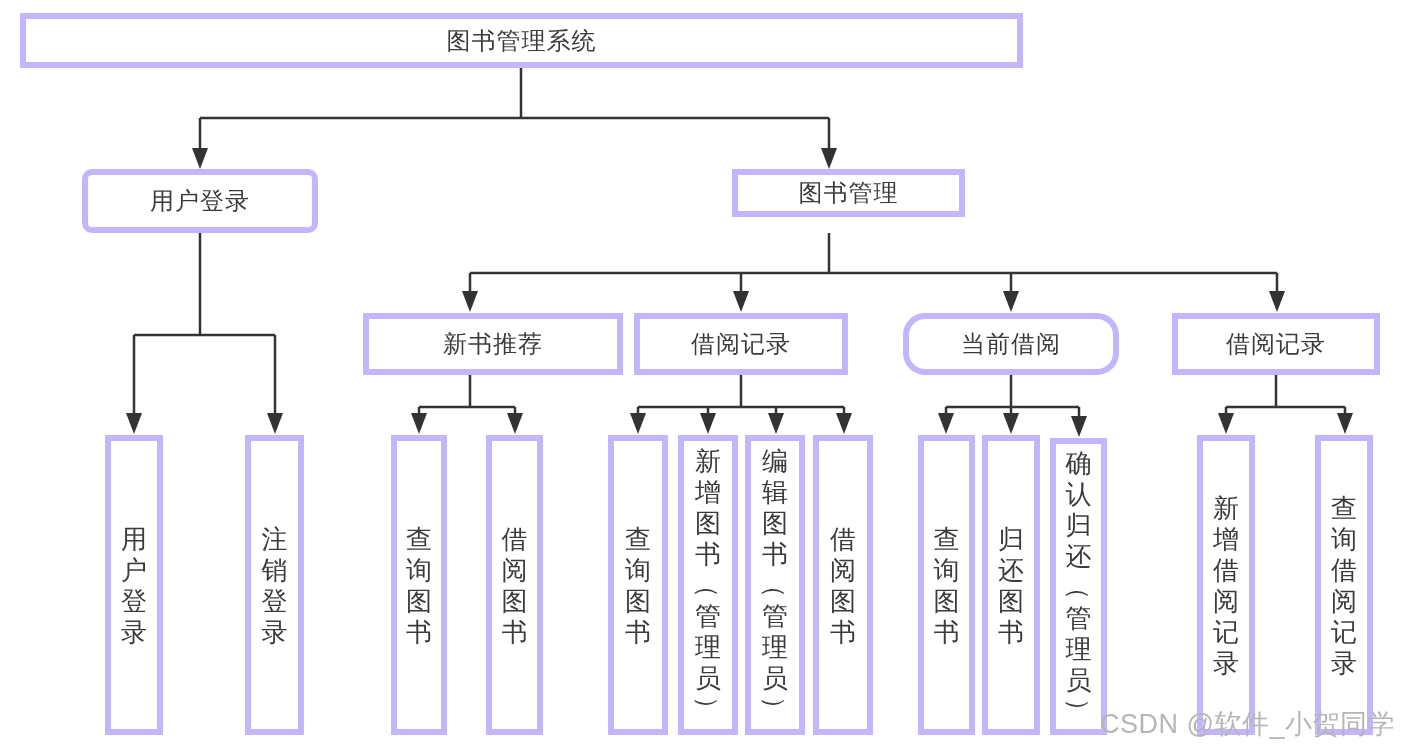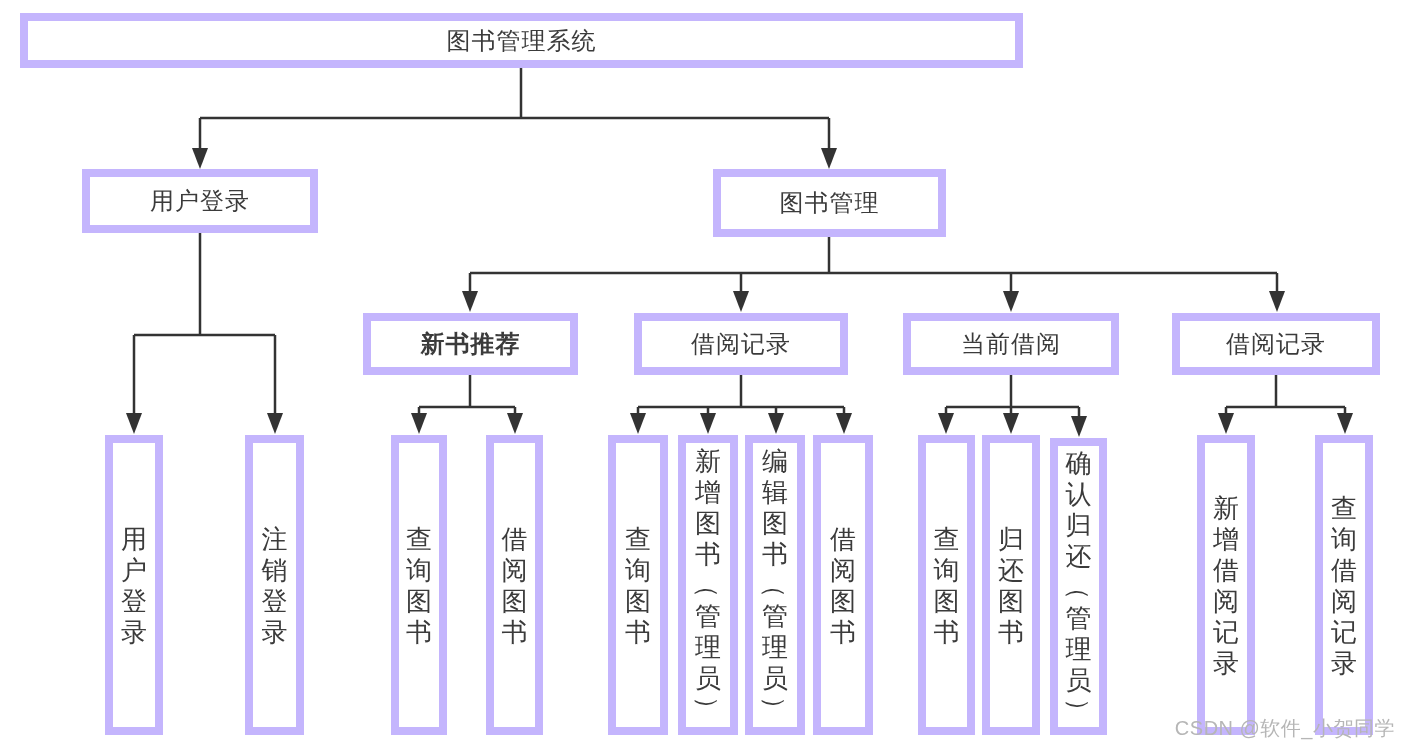--- a/index.html
+++ b/index.html
@@ -15,7 +15,7 @@
   .box {
     position: absolute;
     box-sizing: border-box;
-    border: 8px solid #c4b5fd;
+    border: 6px solid #c4b5fd;
     background: #ffffff;
     color: #3b3b3b;
     display: flex;

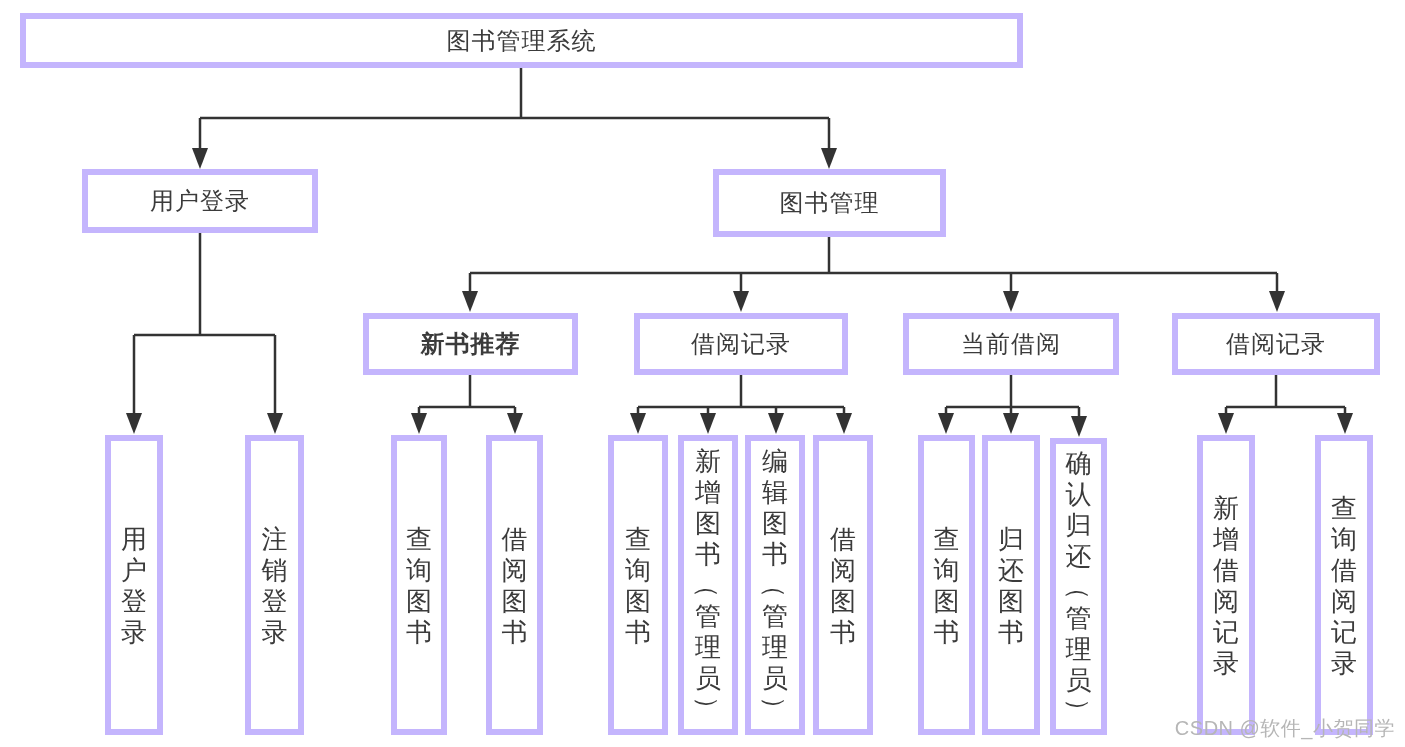--- a/index.html
+++ b/index.html
@@ -31,7 +31,7 @@
   
   #n-root   { left: 20px;  top: 13px;  width: 1003px; height: 55px; }
   
-  #n-login  { left: 82px;  top: 169px; width: 236px; height: 64px; }
+  #n-login  { left: 82px;  top: 169px; width: 236px; height: 64px; border-radius: 10px; }
   #n-mgmt   { left: 713px; top: 169px; width: 233px; height: 68px; }
   
   #n-l3-0   { left: 363px;  top: 313px; width: 215px; height: 62px; font-weight: bold; }

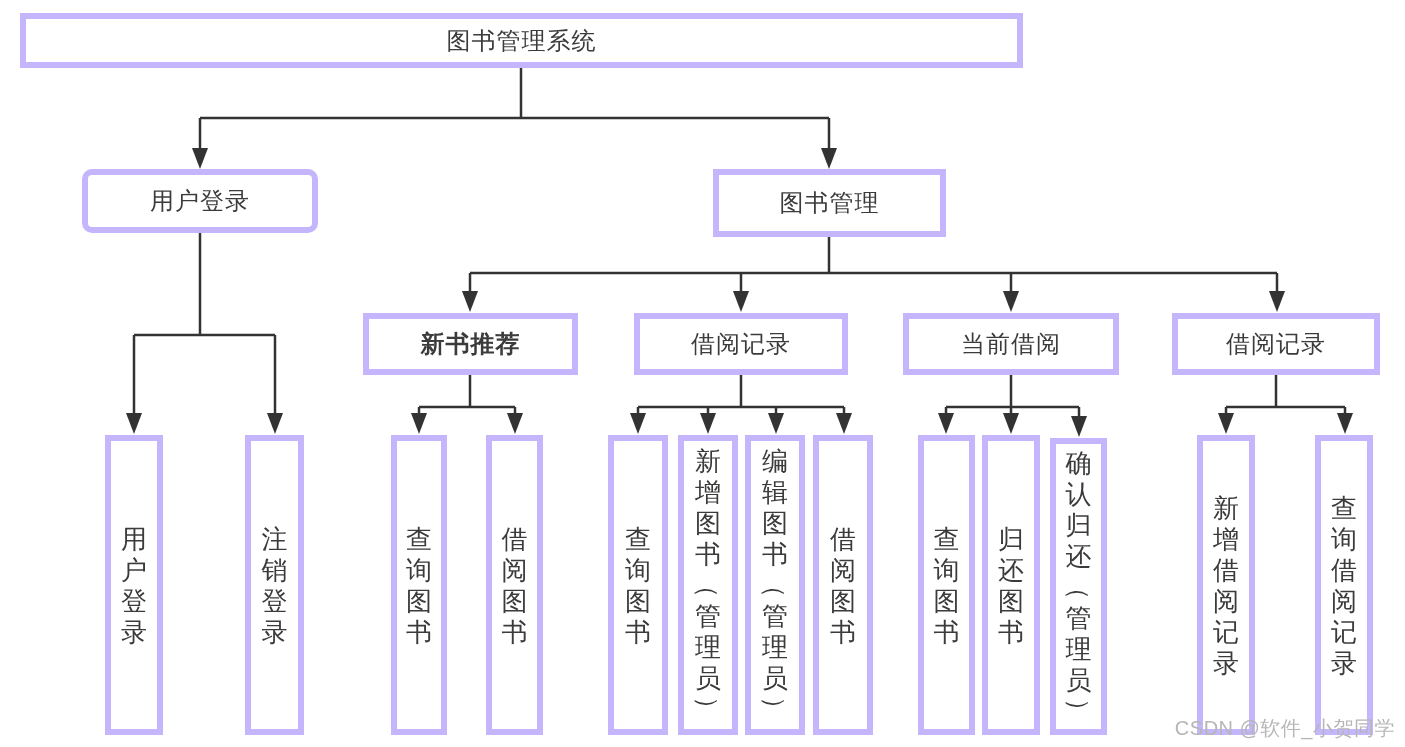--- a/index.html
+++ b/index.html
@@ -32,7 +32,7 @@
   #n-root   { left: 20px;  top: 13px;  width: 1003px; height: 55px; }
   
   #n-login  { left: 82px;  top: 169px; width: 236px; height: 64px; border-radius: 10px; }
-  #n-mgmt   { left: 713px; top: 169px; width: 233px; height: 68px; }
+  #n-mgmt   { left: 732px; top: 169px; width: 233px; height: 48px; }
   
   #n-l3-0   { left: 363px;  top: 313px; width: 215px; height: 62px; font-weight: bold; }
   #n-l3-1   { left: 634px;  top: 313px; width: 214px; height: 62px; }

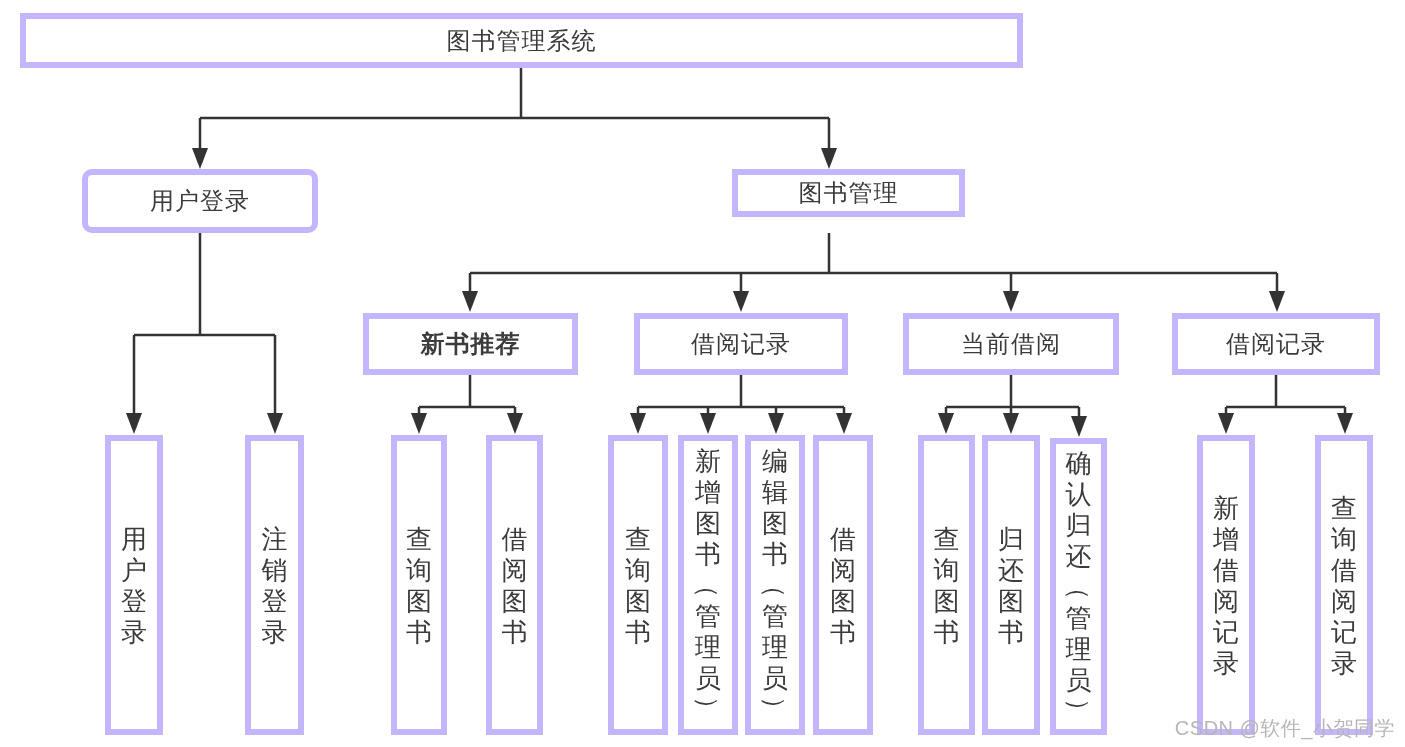--- a/index.html
+++ b/index.html
@@ -34,7 +34,7 @@
   #n-login  { left: 82px;  top: 169px; width: 236px; height: 64px; border-radius: 10px; }
   #n-mgmt   { left: 732px; top: 169px; width: 233px; height: 48px; }
   
-  #n-l3-0   { left: 363px;  top: 313px; width: 215px; height: 62px; font-weight: bold; }
+  #n-l3-0   { left: 363px;  top: 313px; width: 260px; height: 62px; }
   #n-l3-1   { left: 634px;  top: 313px; width: 214px; height: 62px; }
   #n-l3-2   { left: 903px;  top: 313px; width: 216px; height: 62px; }
   #n-l3-3   { left: 1172px; top: 313px; width: 208px; height: 62px; text-align: right; }

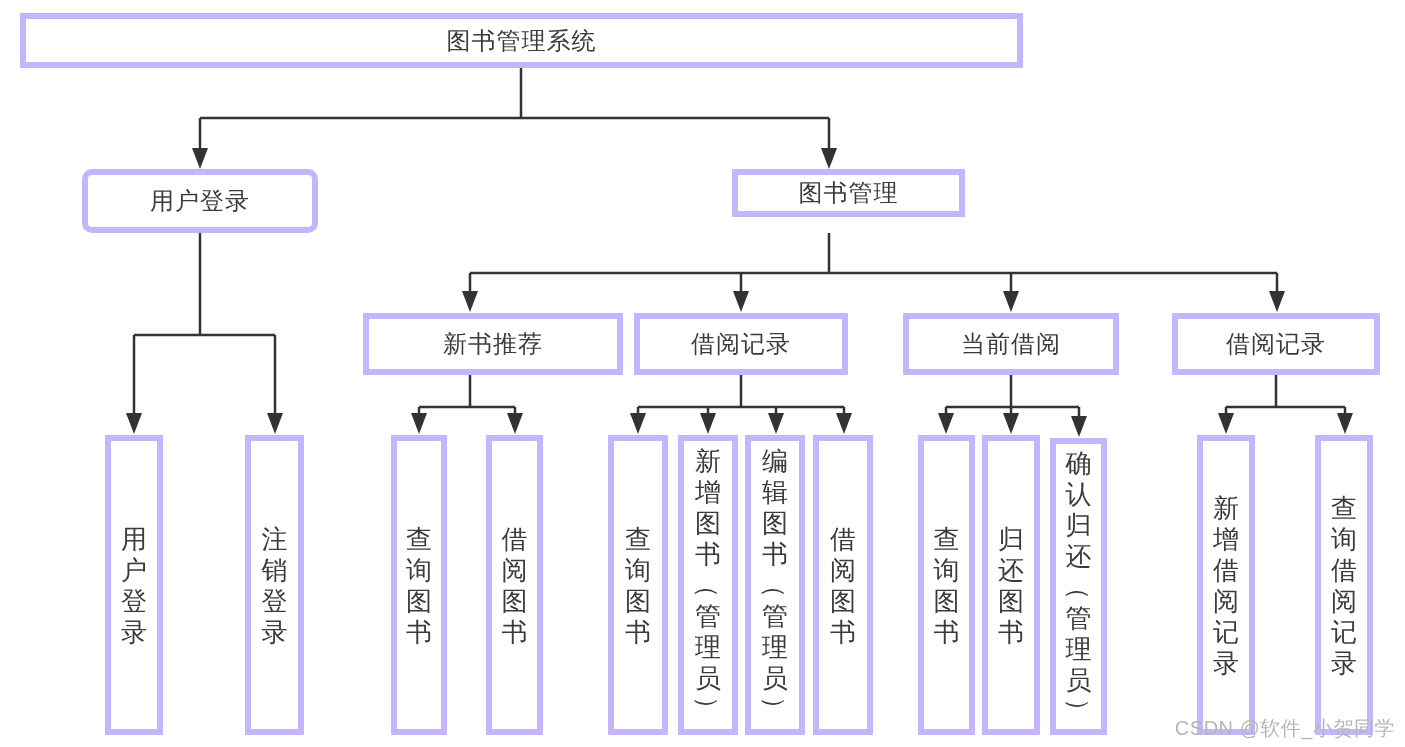--- a/index.html
+++ b/index.html
@@ -36,7 +36,7 @@
   
   #n-l3-0   { left: 363px;  top: 313px; width: 260px; height: 62px; }
   #n-l3-1   { left: 634px;  top: 313px; width: 214px; height: 62px; }
-  #n-l3-2   { left: 903px;  top: 313px; width: 216px; height: 62px; }
+  #n-l3-2   { left: 903px;  top: 313px; width: 216px; height: 62px; border-radius: 22px; }
   #n-l3-3   { left: 1172px; top: 313px; width: 208px; height: 62px; text-align: right; }
   
   .leaf { top: 435px; height: 300px; }

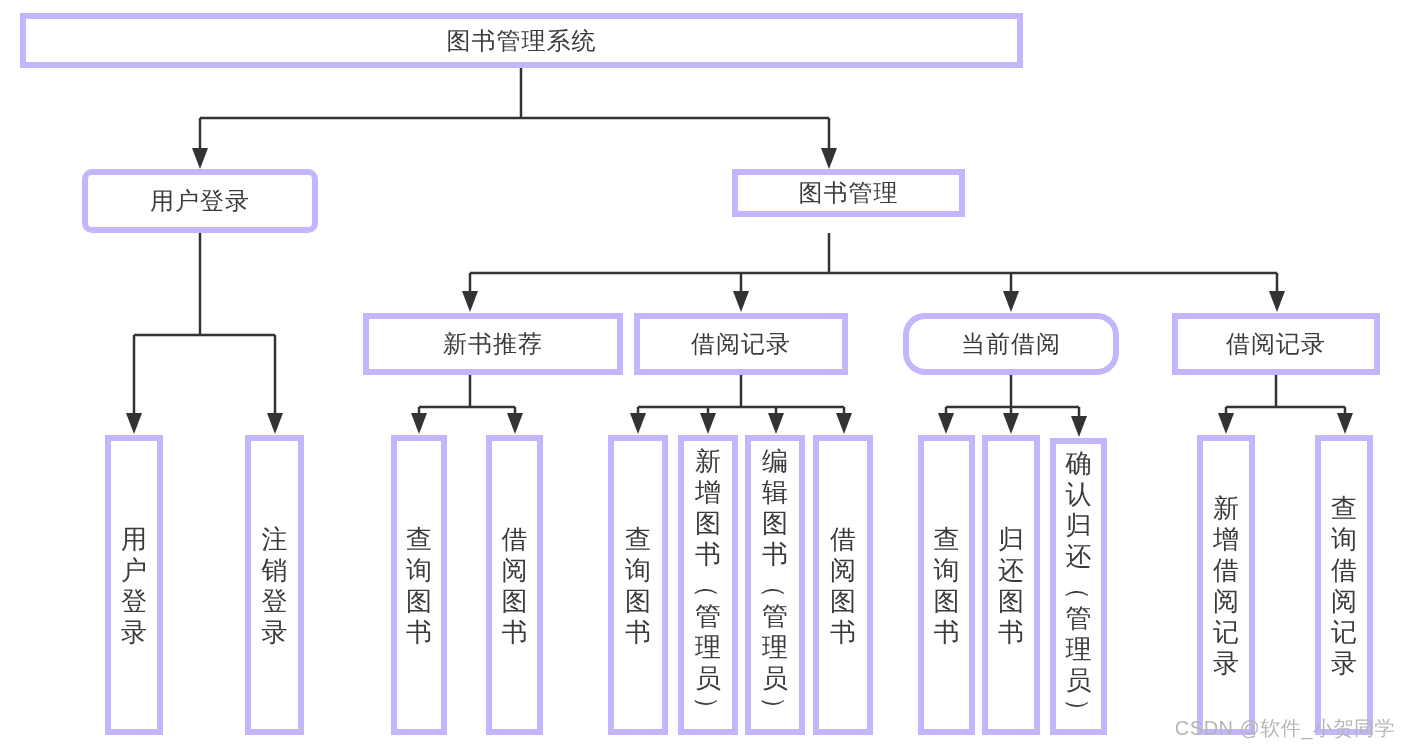--- a/index.html
+++ b/index.html
@@ -58,7 +58,7 @@
     position: absolute;
     right: 10px;
     bottom: 5px;
-    font-size: 20px;
+    font-size: 27px;
     color: #b6b6b6;
     z-index: 5;
     letter-spacing: 0.5px;

